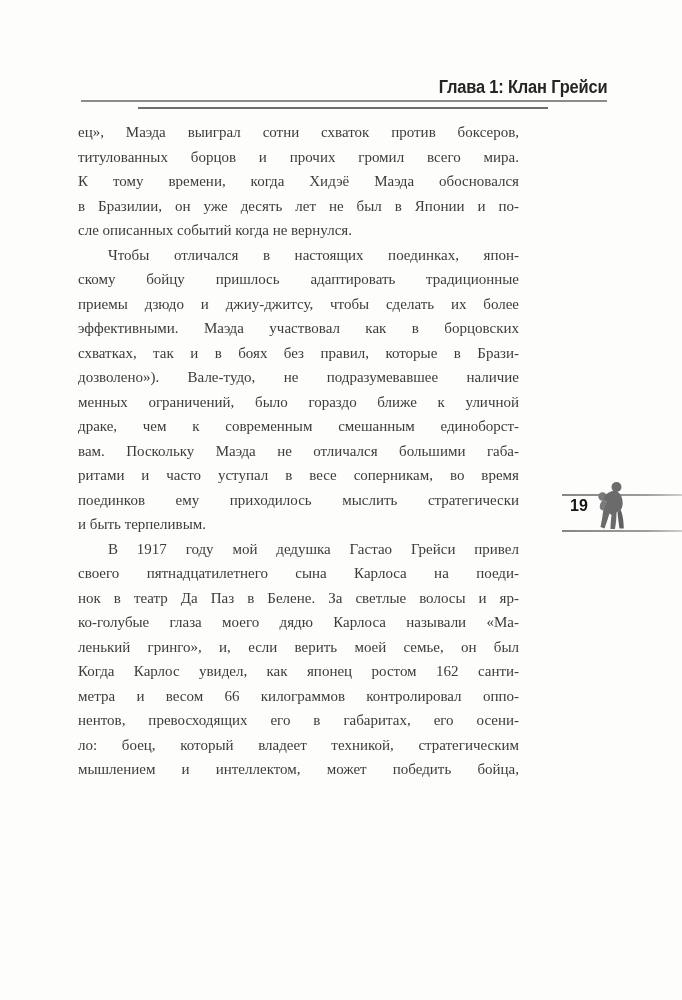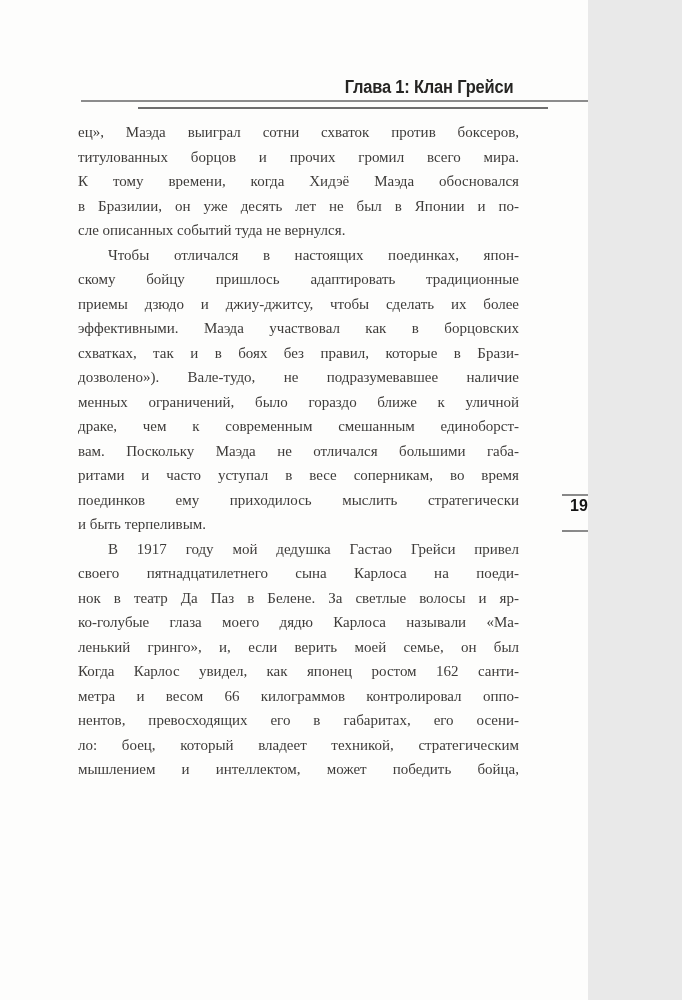--- a/index.html
+++ b/index.html
@@ -5,7 +5,7 @@
   html,body{margin:0;padding:0;background:#e9e9e9;}
   .page{
     position:relative;
-    width:588px;height:1000px;
+    width:682px;height:1000px;
     background:#fdfdfc;
     overflow:hidden;
     font-family:"Liberation Serif", serif;

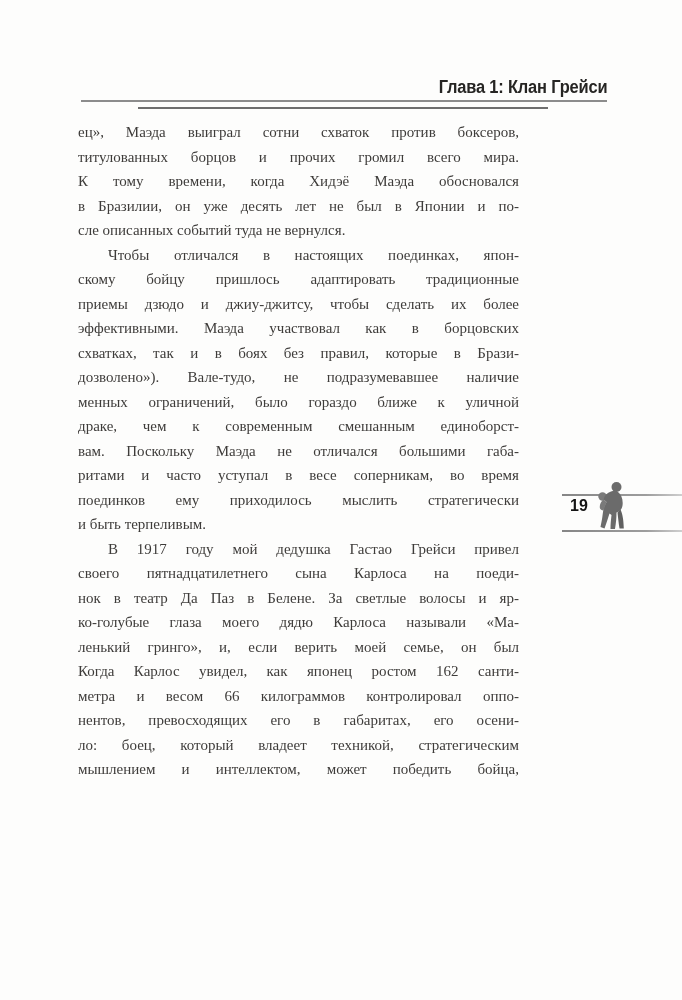--- a/index.html
+++ b/index.html
@@ -80,7 +80,7 @@
       <div class="line">титулованных борцов и прочих громил всего мира.</div>
       <div class="line">К тому времени, когда Хидэё Маэда обосновался</div>
       <div class="line">в Бразилии, он уже десять лет не был в Японии и по-</div>
-      <div class="line last">сле описанных событий туда не вернулся.</div>
+      <div class="line last">сле описанных событий когда не вернулся.</div>
       <div class="line indent">Чтобы отличался в настоящих поединках, япон-</div>
       <div class="line">скому бойцу пришлось адаптировать традиционные</div>
       <div class="line">приемы дзюдо и джиу-джитсу, чтобы сделать их более</div>

